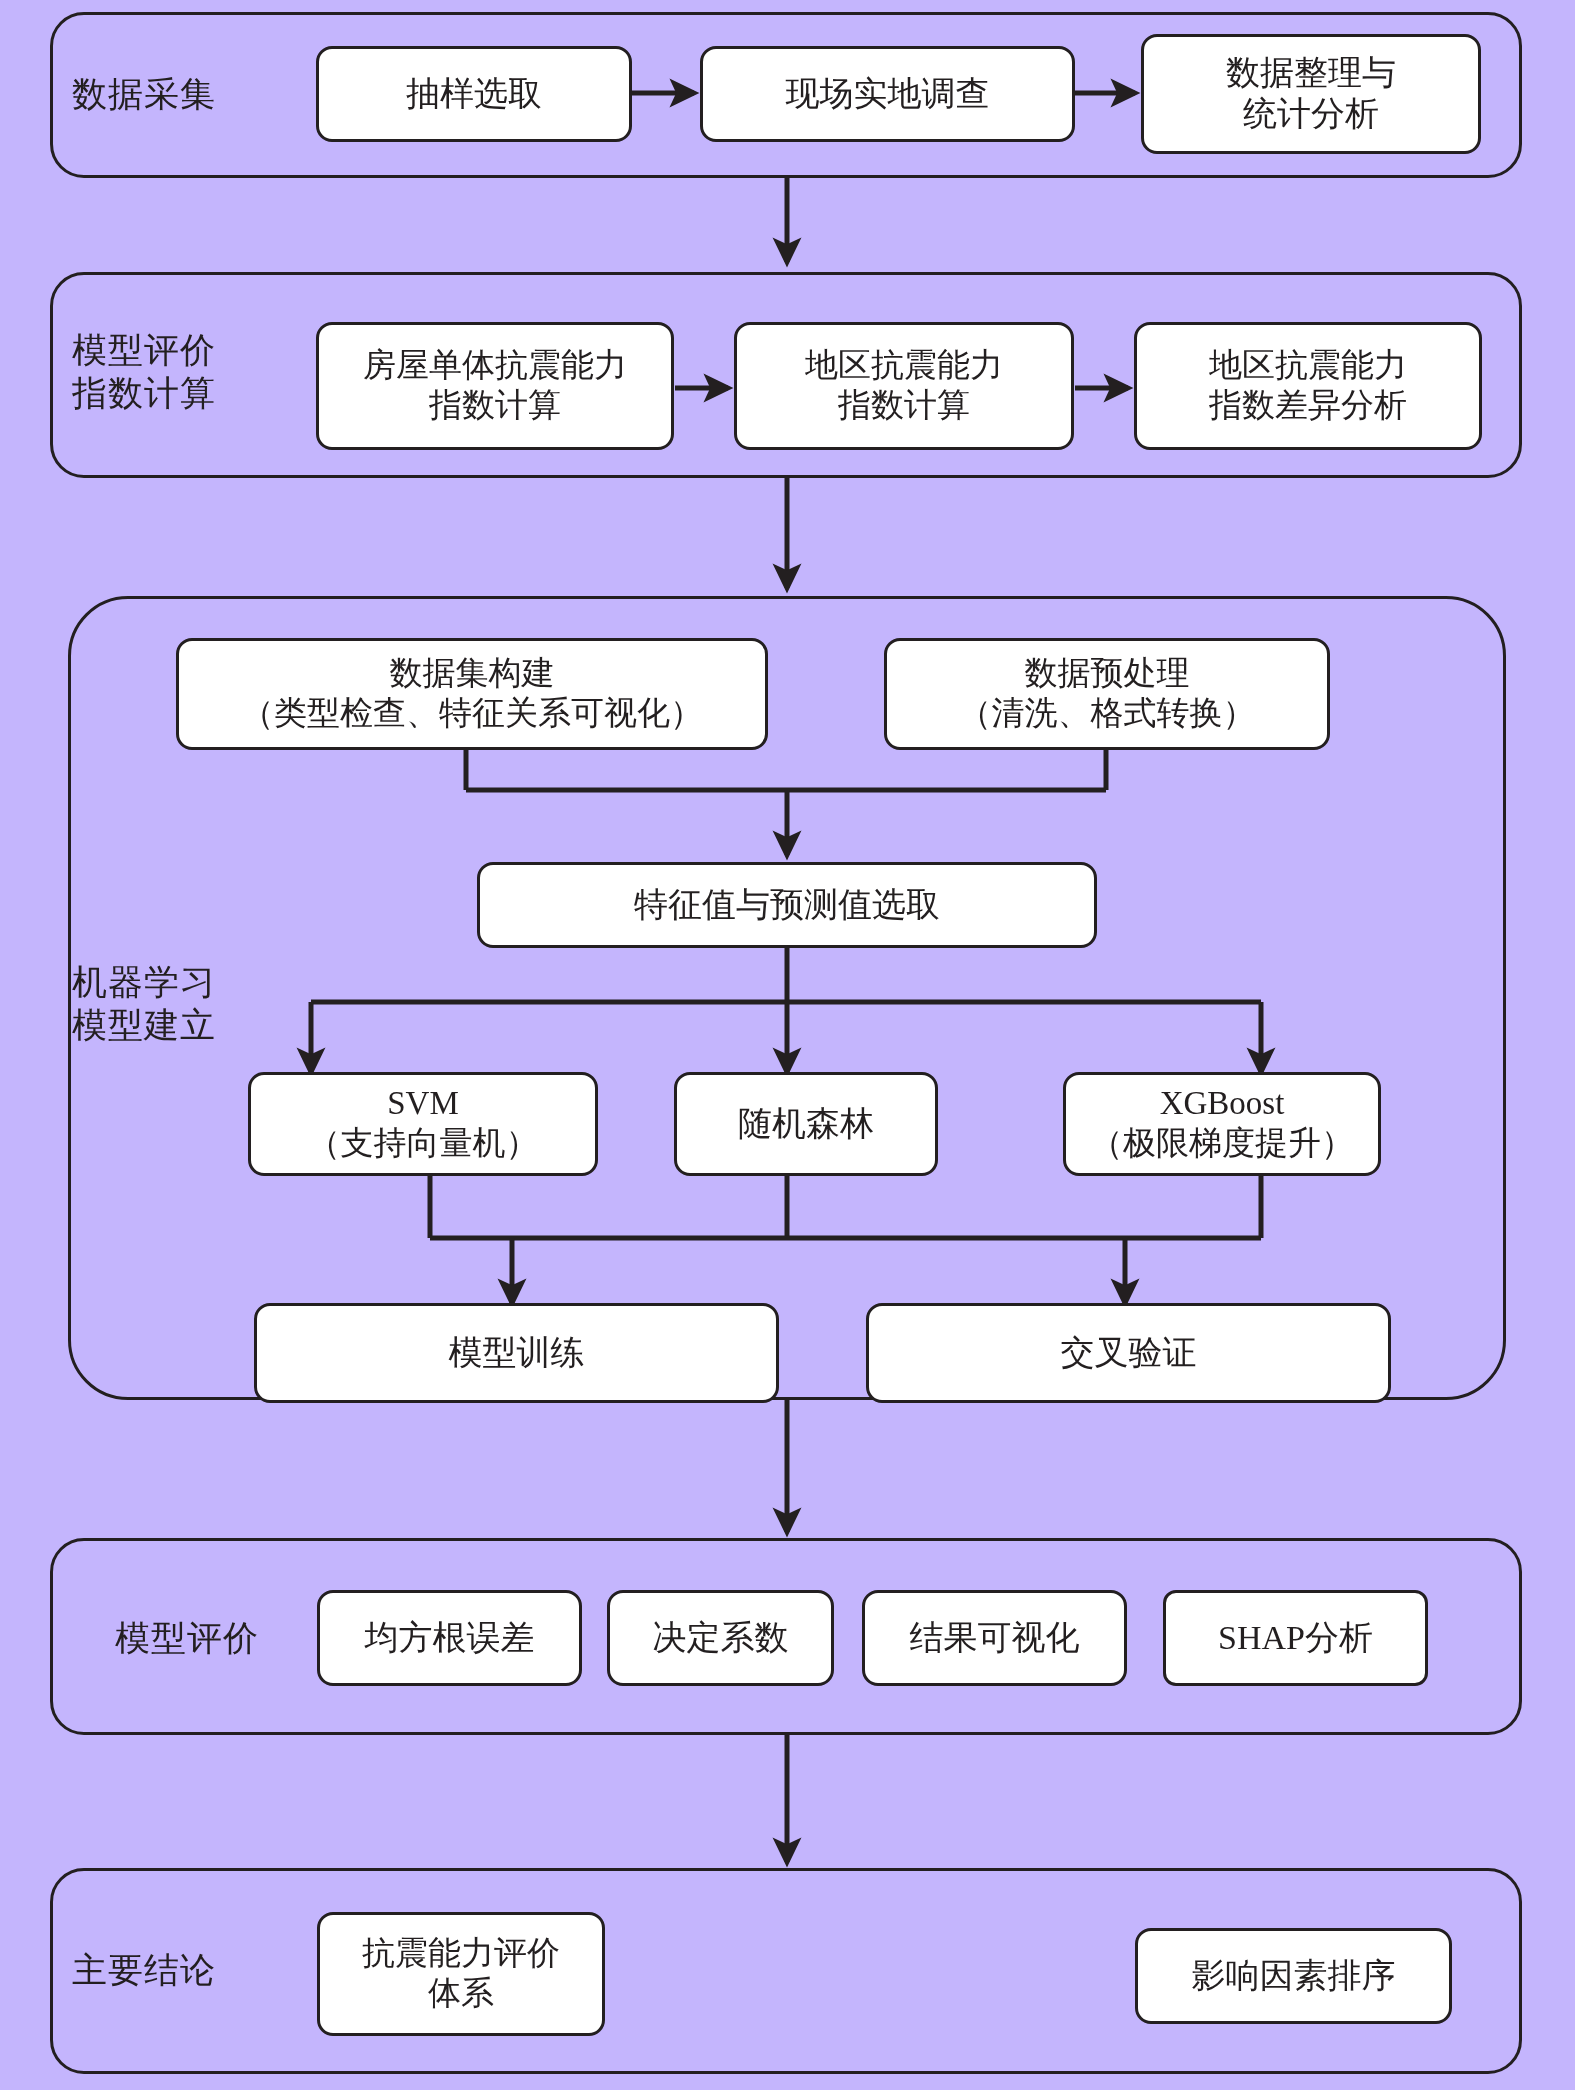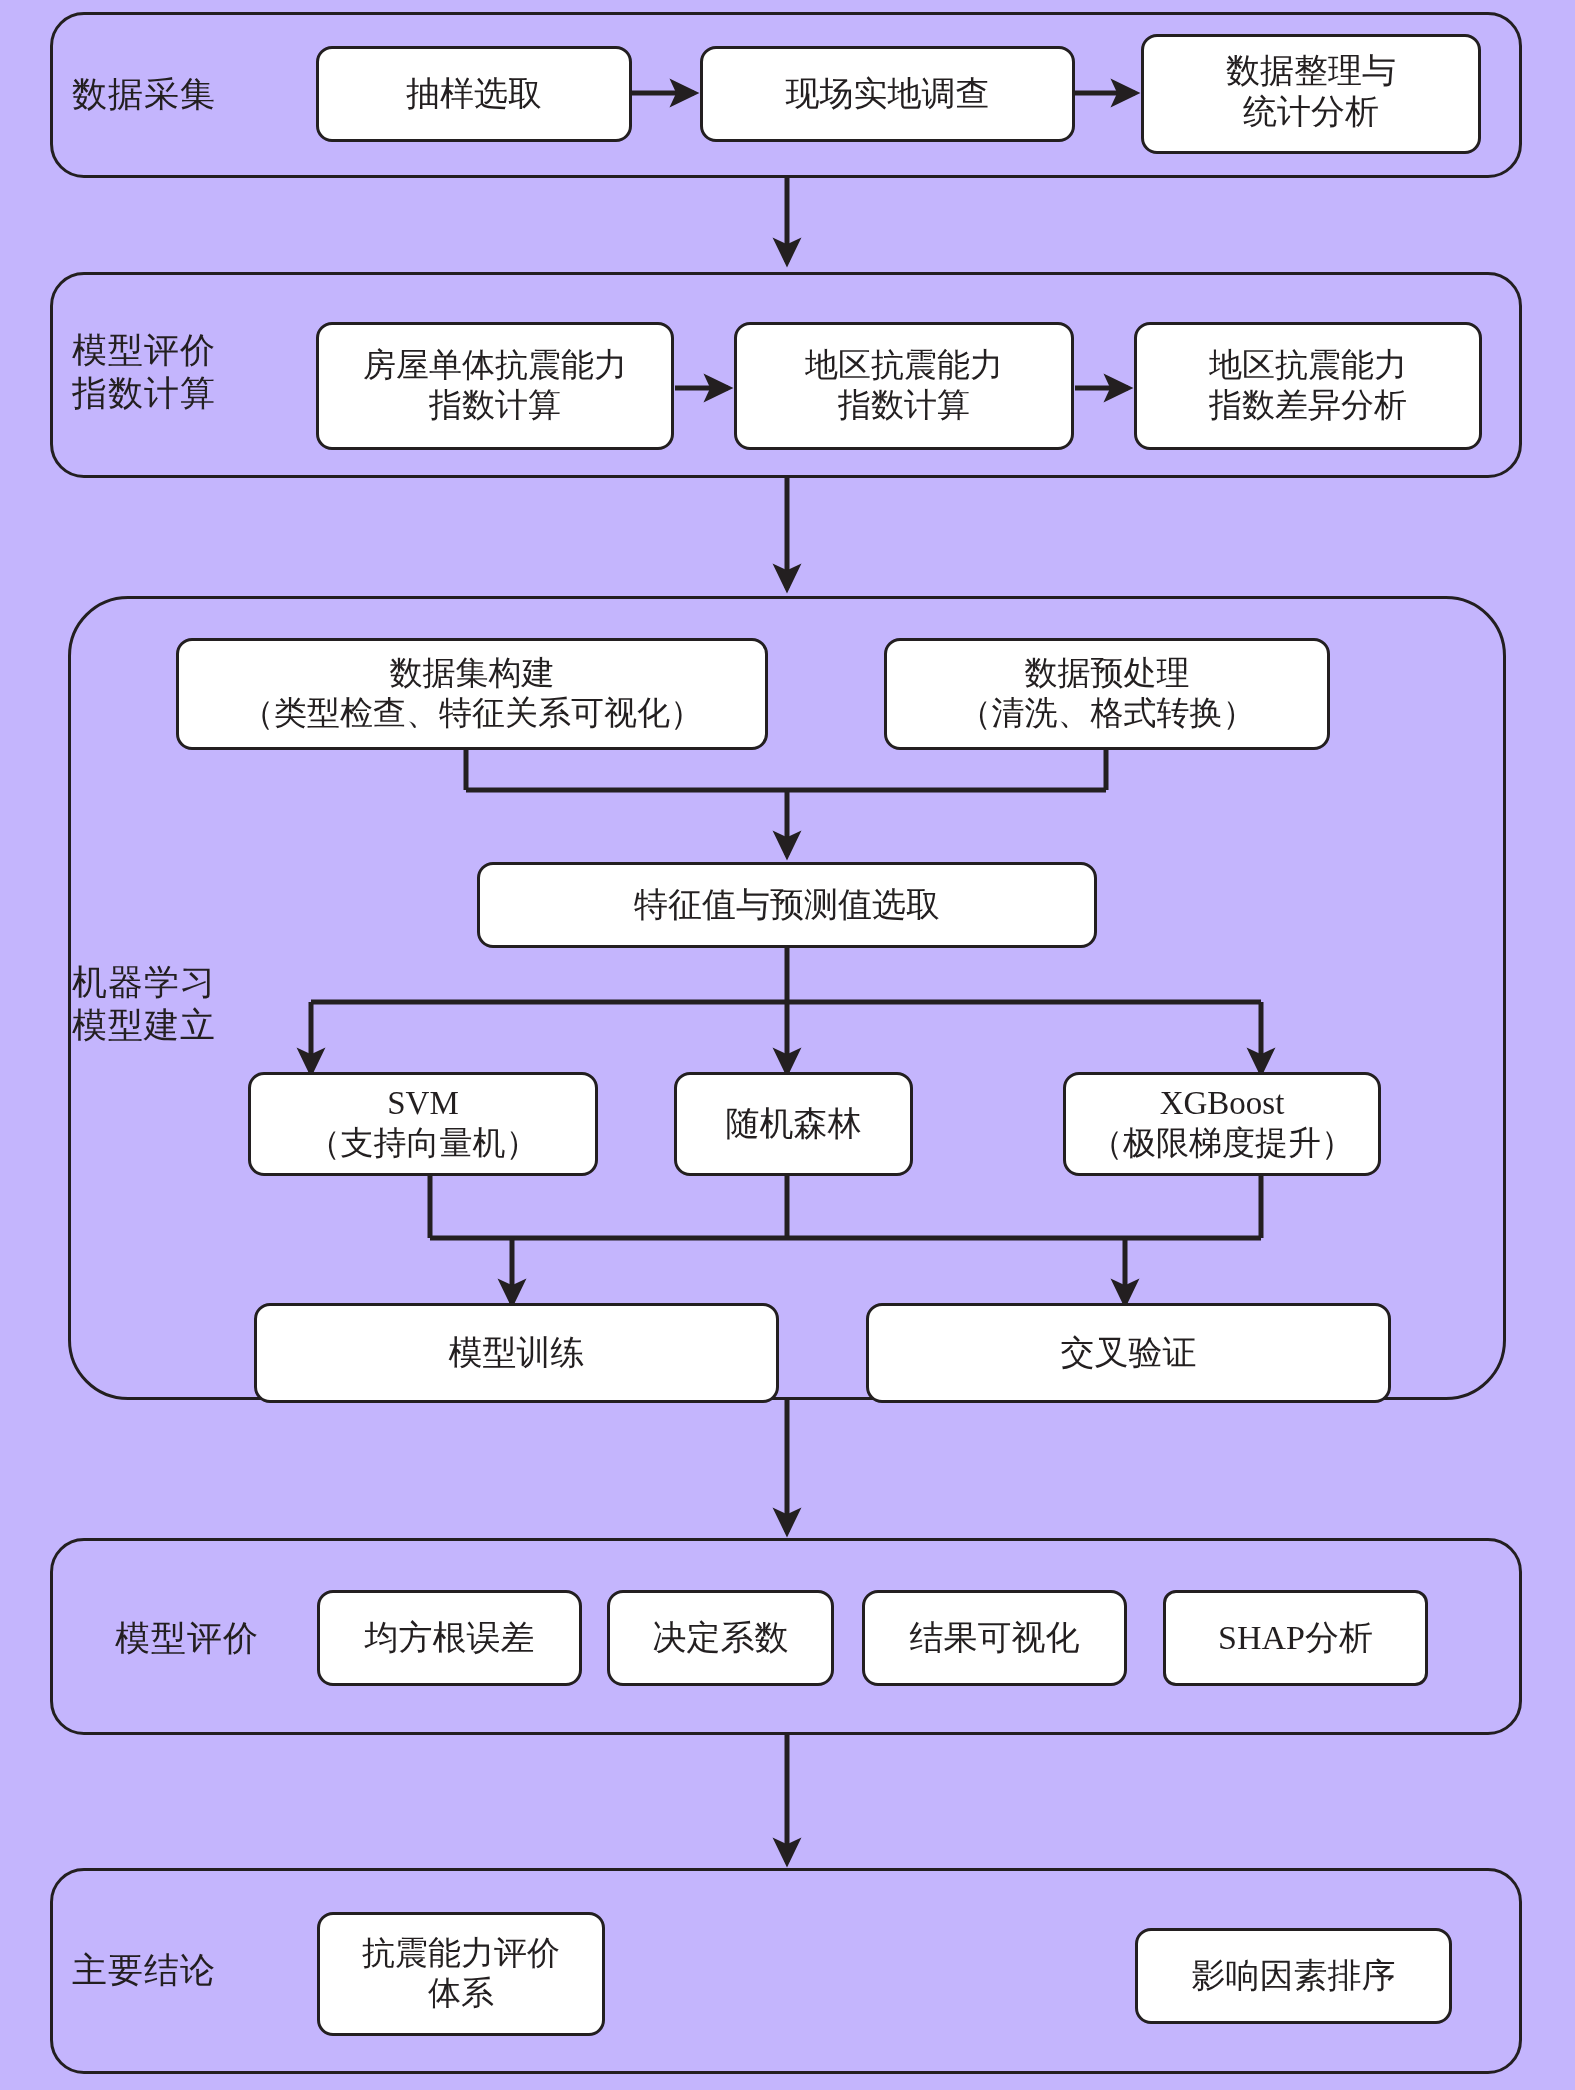--- a/index.html
+++ b/index.html
@@ -113,7 +113,7 @@
 
   <div class="node" style="left:316px; top:46px; width:316px; height:96px;">抽样选取</div>
   <div class="node" style="left:700px; top:46px; width:375px; height:96px;">现场实地调查</div>
-  <div class="node" style="left:1141px; top:34px; width:340px; height:120px;font-family:Liberation Mono, monospace;">数据整理与
+  <div class="node" style="left:1141px; top:34px; width:340px; height:120px;">数据整理与
 统计分析</div>
 
   <div class="stage" style="left:50px; top:272px; width:1472px; height:206px;"></div>

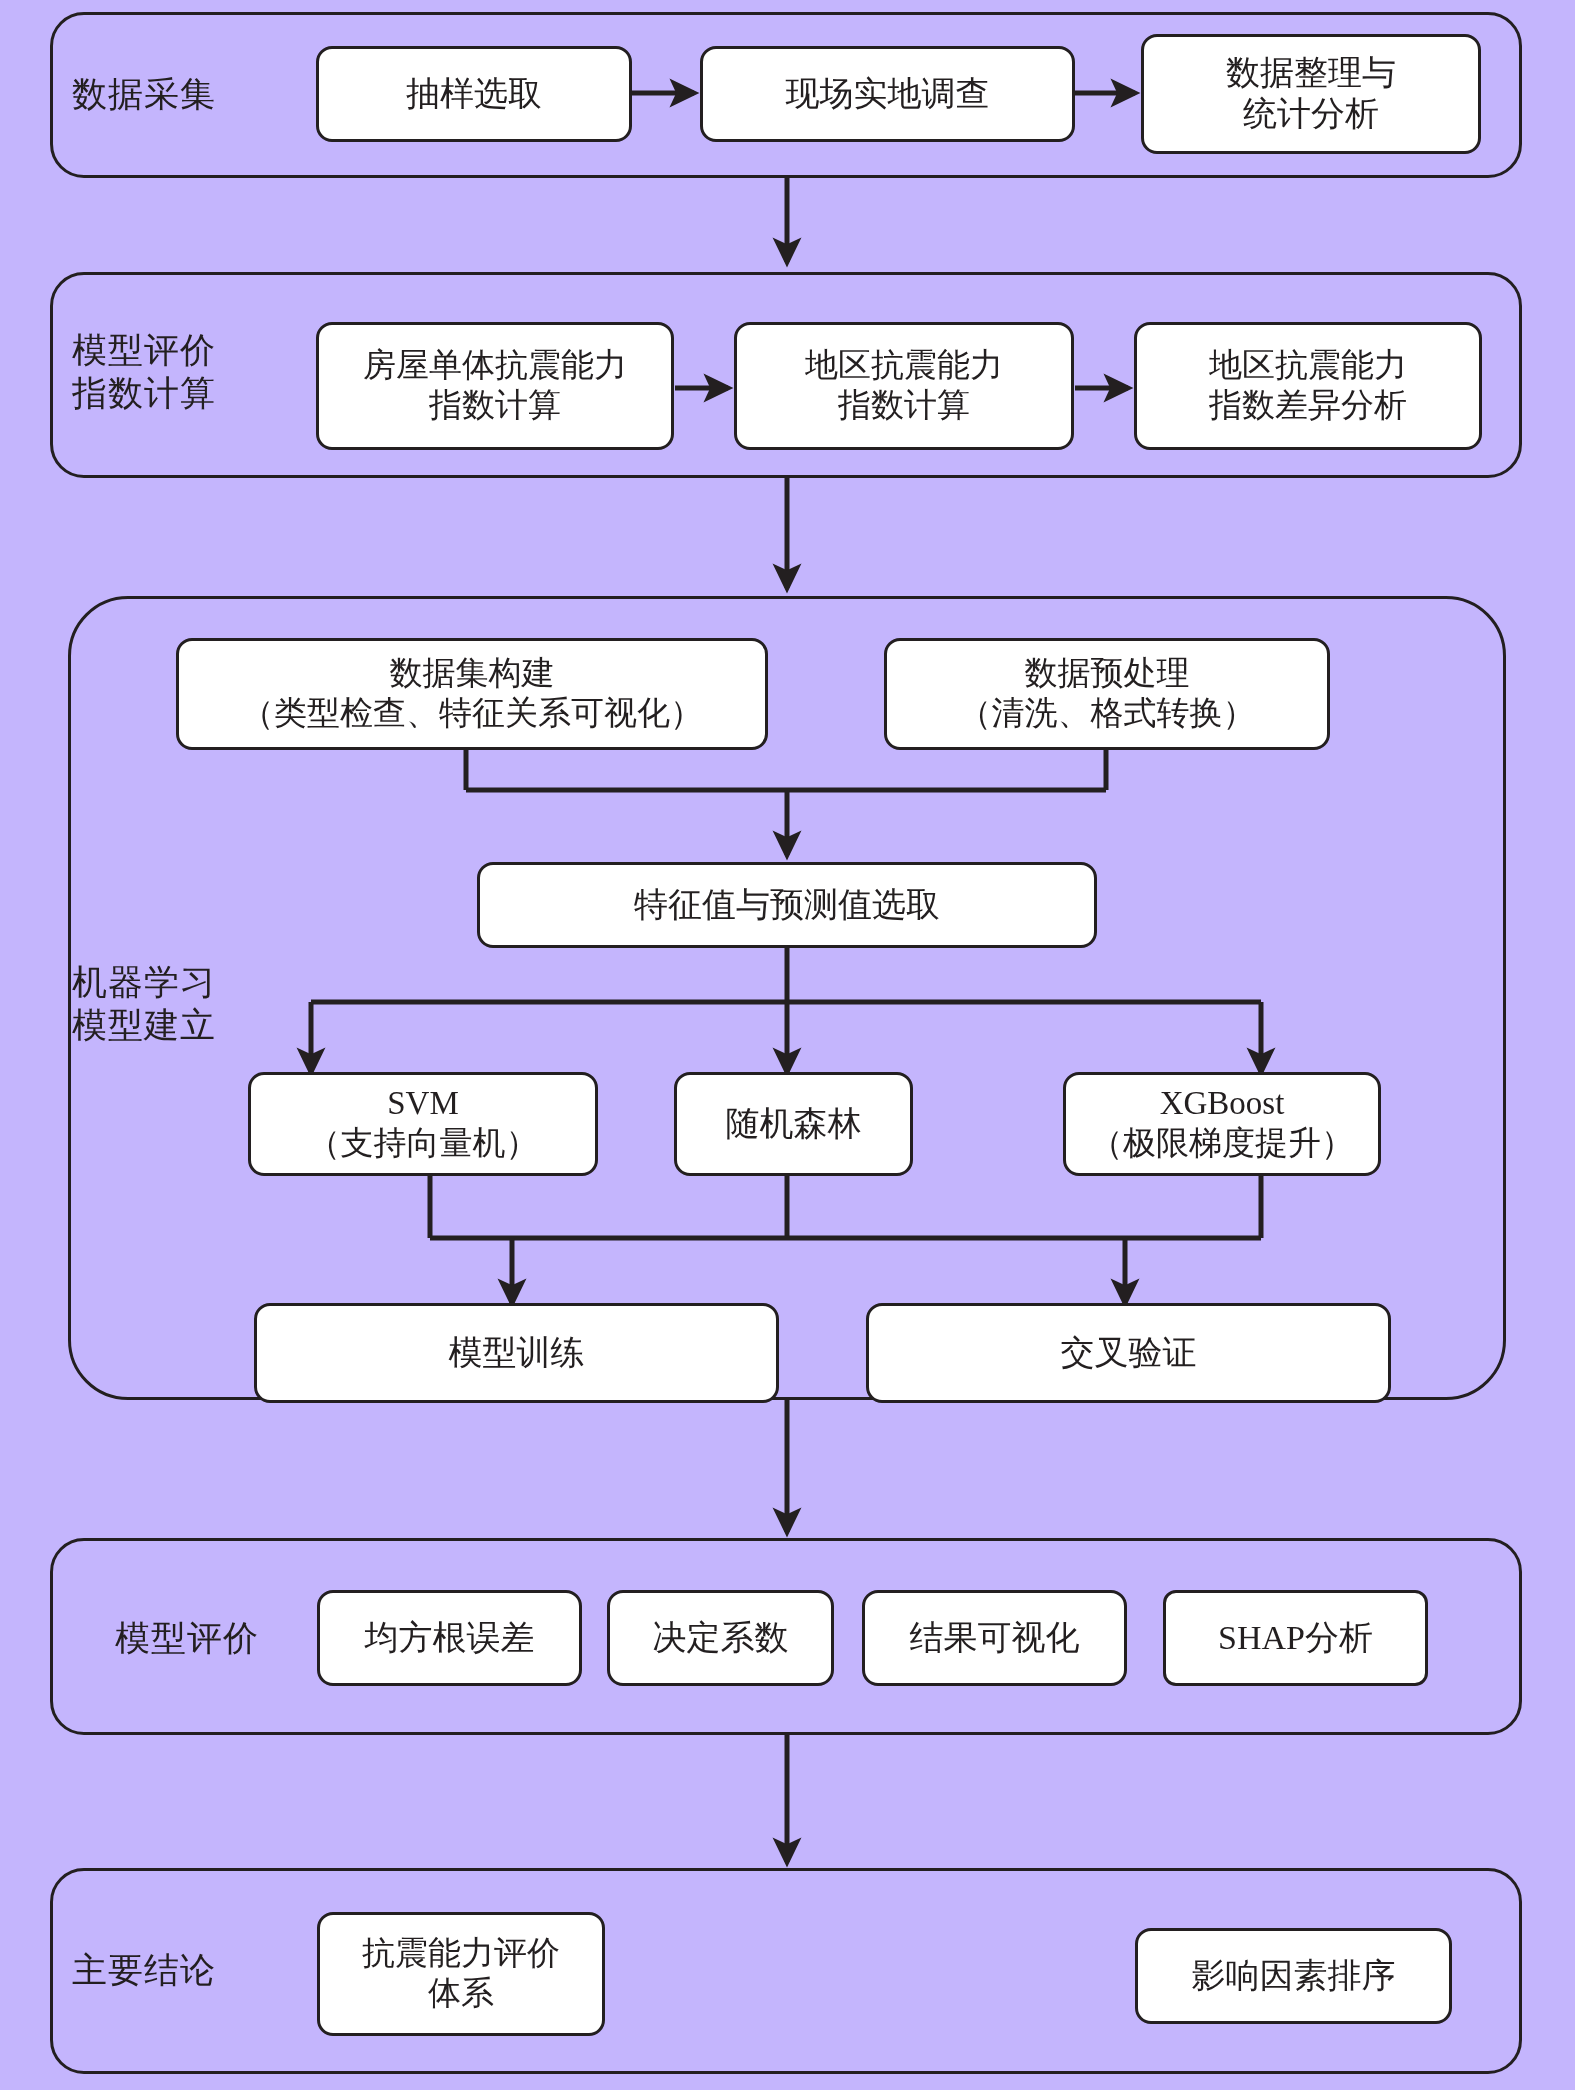--- a/index.html
+++ b/index.html
@@ -140,7 +140,7 @@
 
   <div class="node small" style="left:248px; top:1072px; width:350px; height:104px;">SVM
 （支持向量机）</div>
-  <div class="node" style="left:674px; top:1072px; width:239px; height:104px;">随机森林</div>
+  <div class="node" style="left:674px; top:1072px; width:264px; height:104px;">随机森林</div>
   <div class="node small" style="left:1063px; top:1072px; width:318px; height:104px;">XGBoost
 （极限梯度提升）</div>
 

